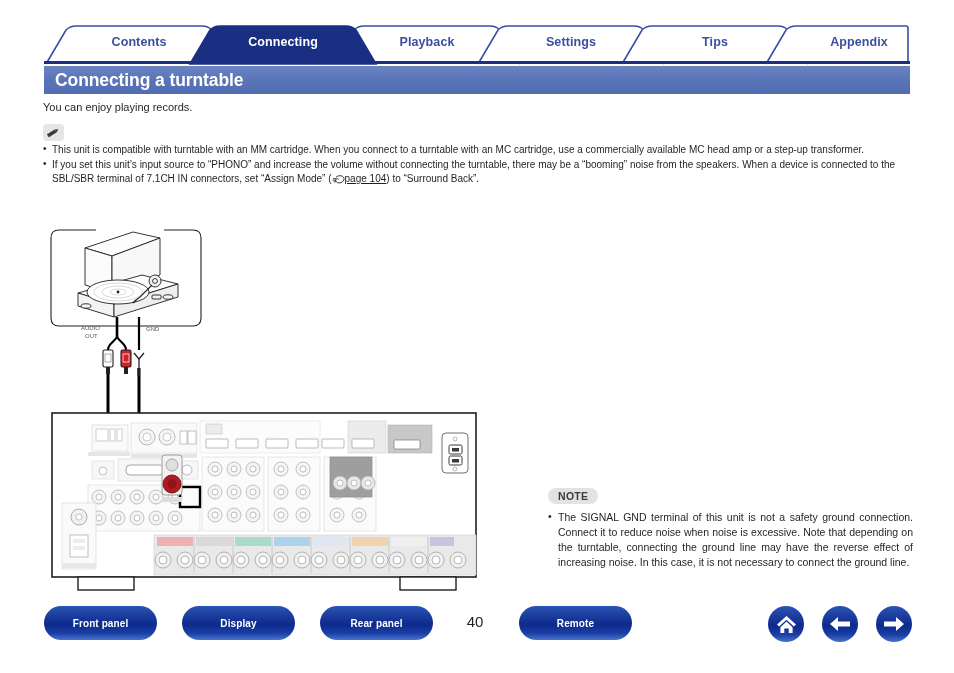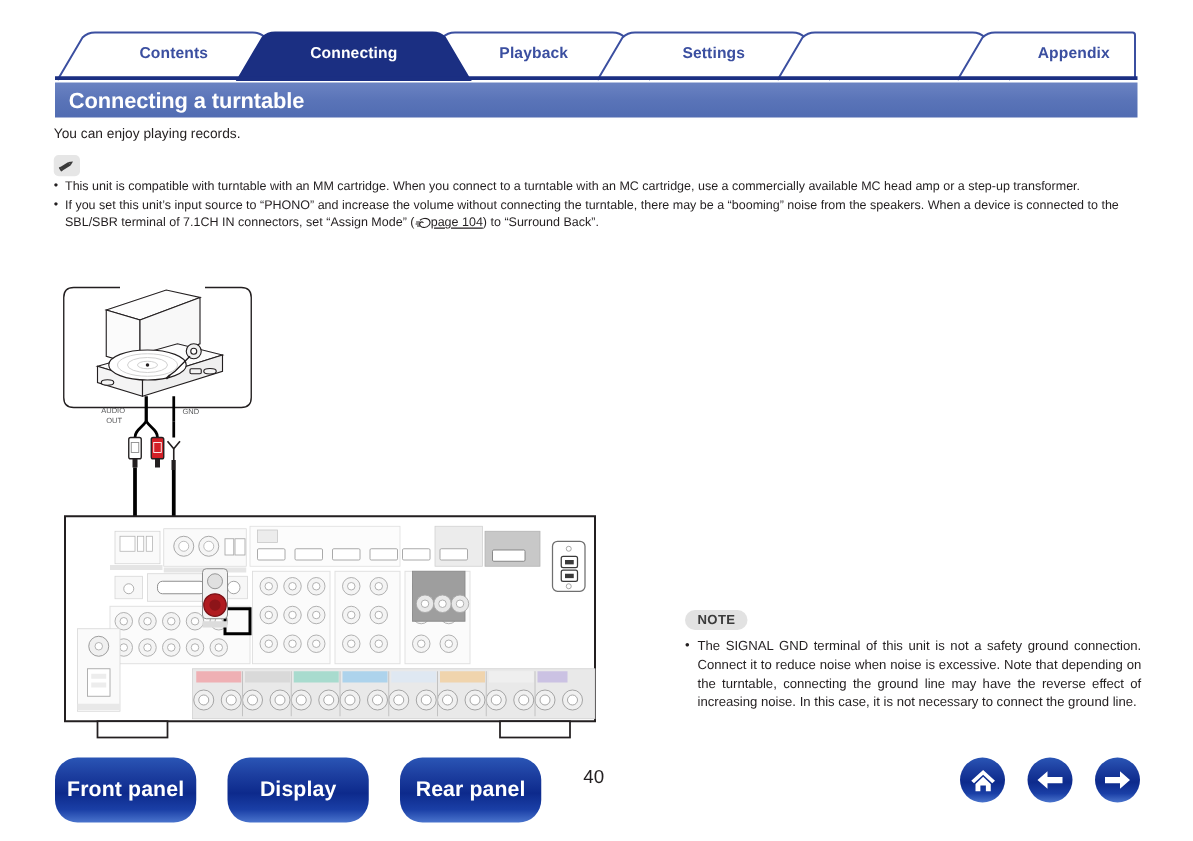--- a/index.html
+++ b/index.html
@@ -199,6 +199,7 @@
     <div class="tab-label active" style="left:146px;width:186px;">Connecting</div>
     <div class="tab-label" style="left:290px;width:186px;text-align:center;">Playback</div>
     <div class="tab-label" style="left:434px;width:186px;">Settings</div>
+    <div class="tab-label" style="left:578px;width:186px;">Tips</div>
     <div class="tab-label" style="left:722px;width:186px;">Appendix</div>
   </div>
   <div class="tabrule"></div>

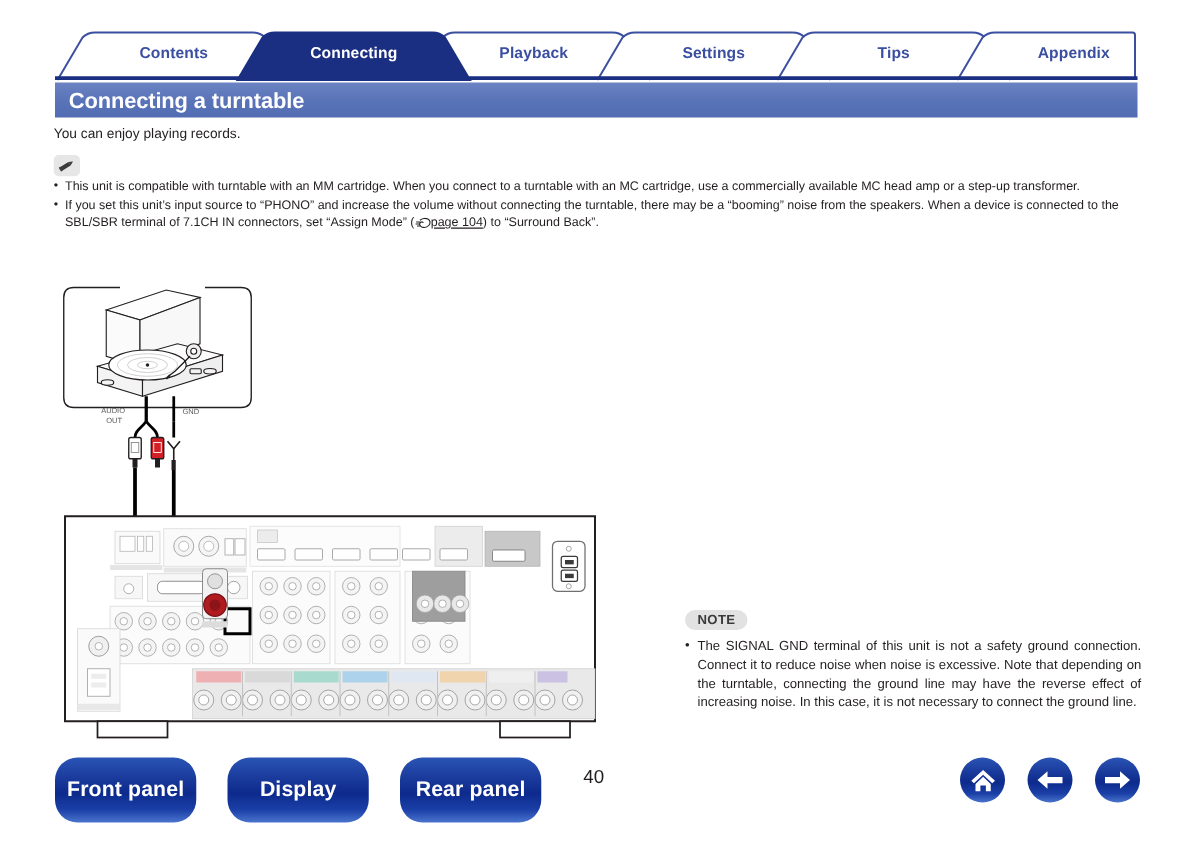--- a/index.html
+++ b/index.html
@@ -151,11 +151,11 @@
   }
   .pill {
     position: absolute;
-    height: 52px;
+    height: 34px;
     border-radius: 18px;
     background: linear-gradient(to bottom, #2a55b5 0%, #1d3fa0 26%, #0d2a8c 55%, #1a3fa6 80%, #4a74cd 100%);
     color: #fff;
-    font-size: 17px;
+    font-size: 10px;
     font-weight: bold;
     display: flex;
     align-items: center;

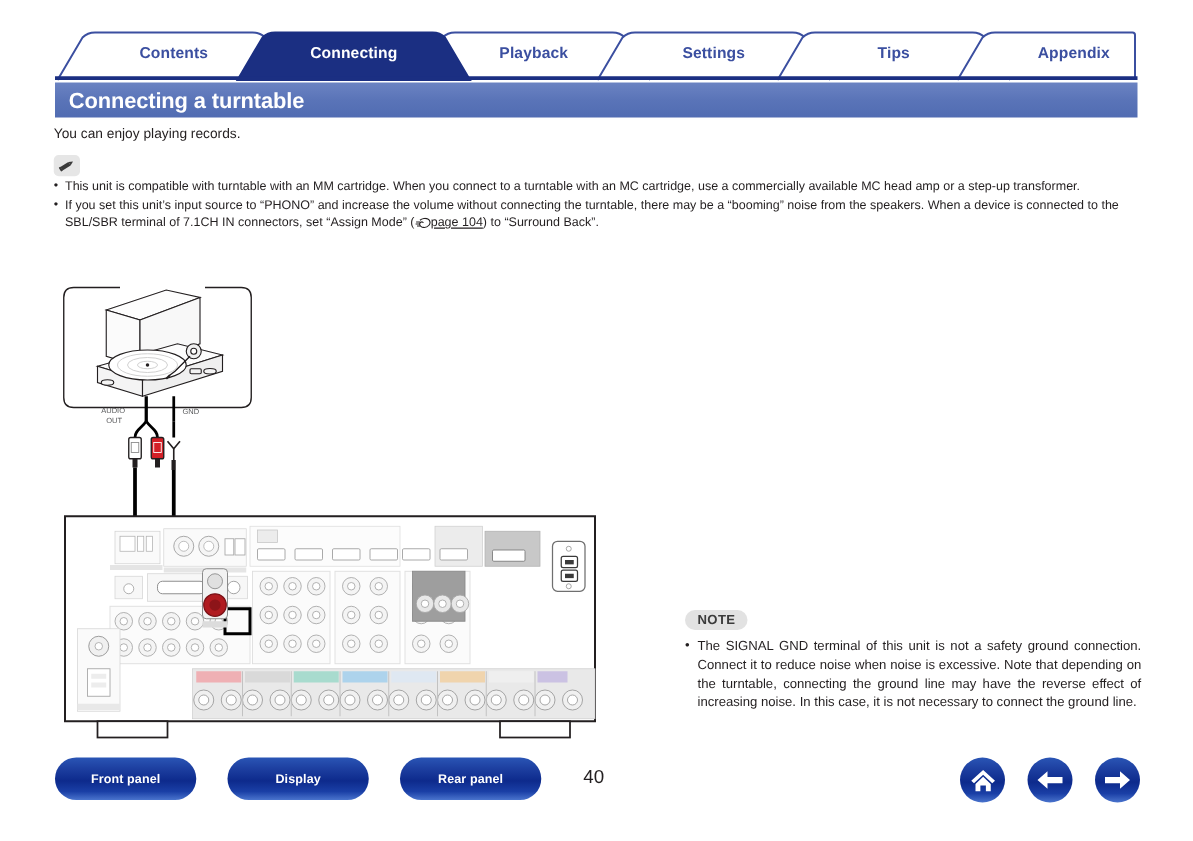--- a/index.html
+++ b/index.html
@@ -524,6 +524,7 @@
     <div class="pill" style="left:44px;  width:113px;">Front panel</div>
     <div class="pill" style="left:182px; width:113px;">Display</div>
     <div class="pill" style="left:320px; width:113px;">Rear panel</div>
+    <div class="pill" style="left:519px; width:113px;">Remote</div>
 
     <div class="circ" style="left:768px;">
       <svg width="21" height="19" viewBox="0 0 21 19">

